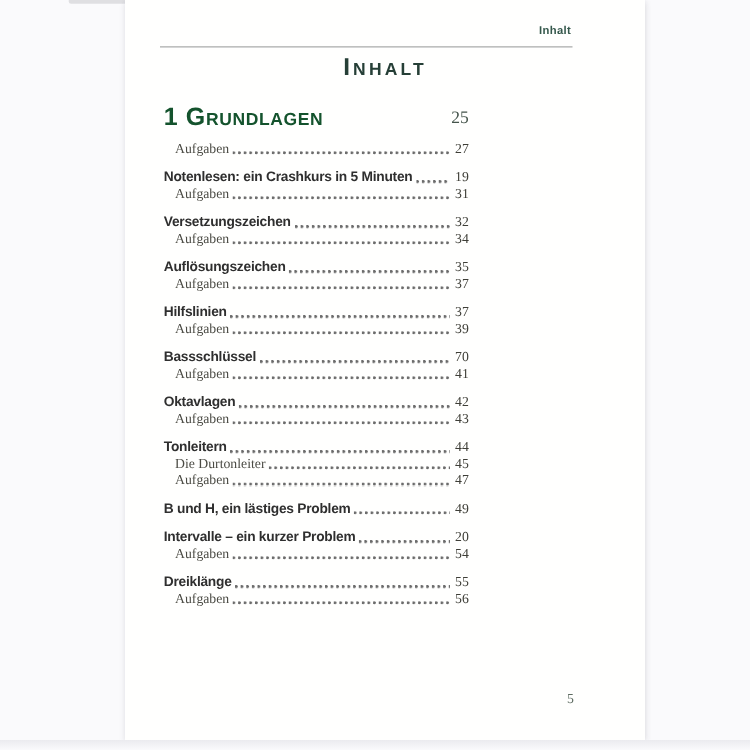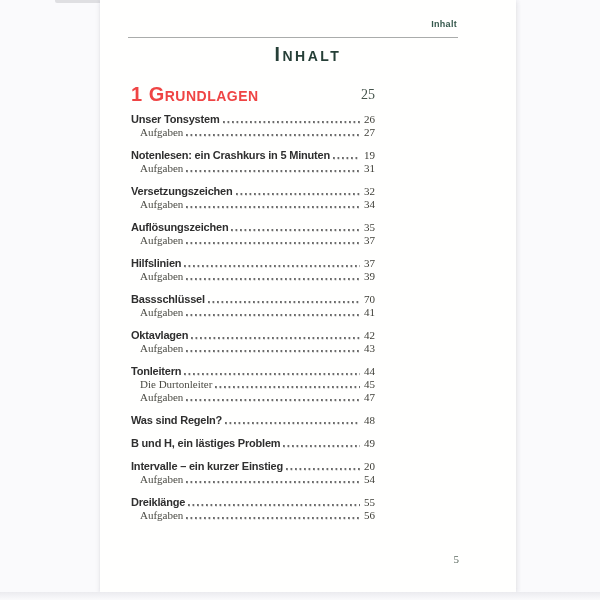--- a/index.html
+++ b/index.html
@@ -56,7 +56,7 @@
   .ch-text {
     font-size: 20px; font-weight: bold; line-height: 22px;
     font-variant: small-caps; letter-spacing: .5px;
-    color: #ef4444; white-space: nowrap;
+    color: #14532d; white-space: nowrap;
   }
   .ch-page {
     font-family: "Liberation Serif", serif; font-size: 14px;

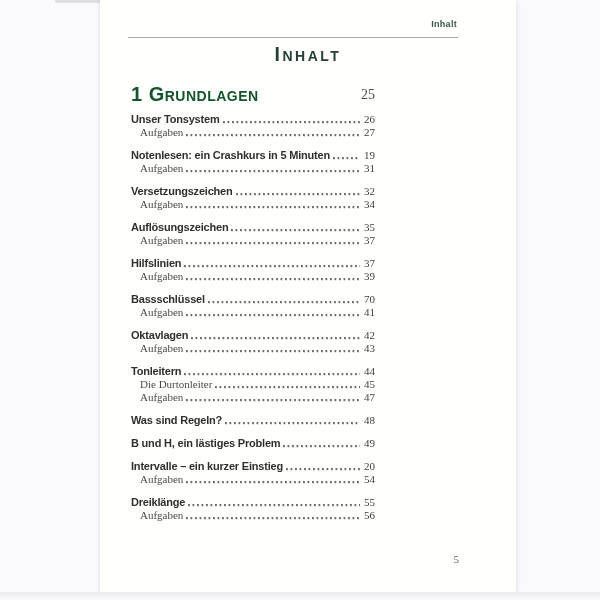--- a/index.html
+++ b/index.html
@@ -122,11 +122,6 @@
 
     <div class="toc" id="toc">
         <div class="group">
-          <div class="row main">
-            <span class="lbl">Unser Tonsystem</span>
-            <span class="leader"></span>
-            <span class="num">26</span>
-          </div>
           <div class="row sub">
             <span class="lbl">Aufgaben</span>
             <span class="leader"></span>

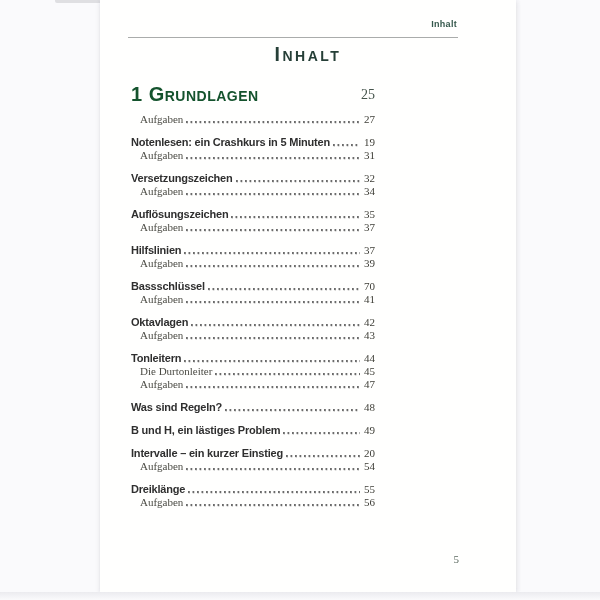--- a/index.html
+++ b/index.html
@@ -219,13 +219,6 @@
         </div>
         <div class="group">
           <div class="row main">
-            <span class="lbl">Was sind Regeln?</span>
-            <span class="leader"></span>
-            <span class="num">48</span>
-          </div>
-        </div>
-        <div class="group">
-          <div class="row main">
             <span class="lbl">B und H, ein lästiges Problem</span>
             <span class="leader"></span>
             <span class="num">49</span>

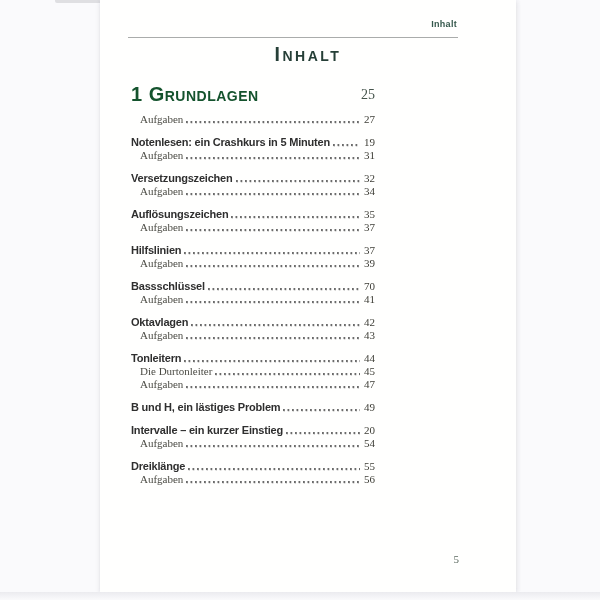--- a/index.html
+++ b/index.html
@@ -226,7 +226,7 @@
         </div>
         <div class="group">
           <div class="row main">
-            <span class="lbl">Intervalle – ein kurzer Einstieg</span>
+            <span class="lbl">Intervalle – ein kurzer Problem</span>
             <span class="leader"></span>
             <span class="num">20</span>
           </div>

